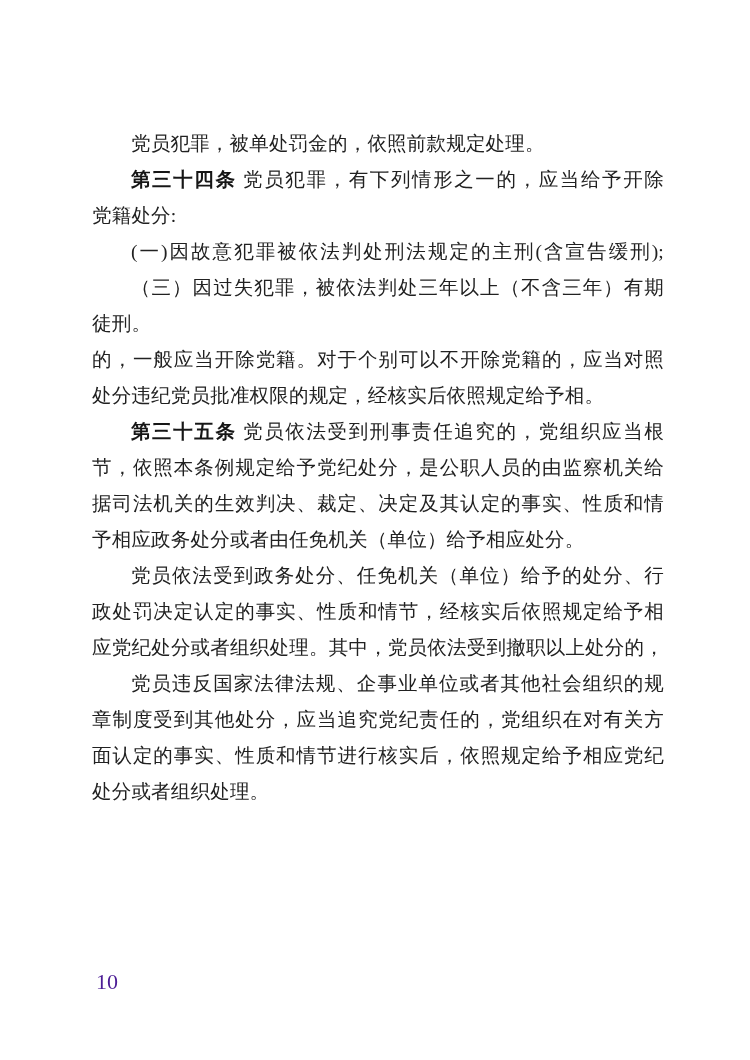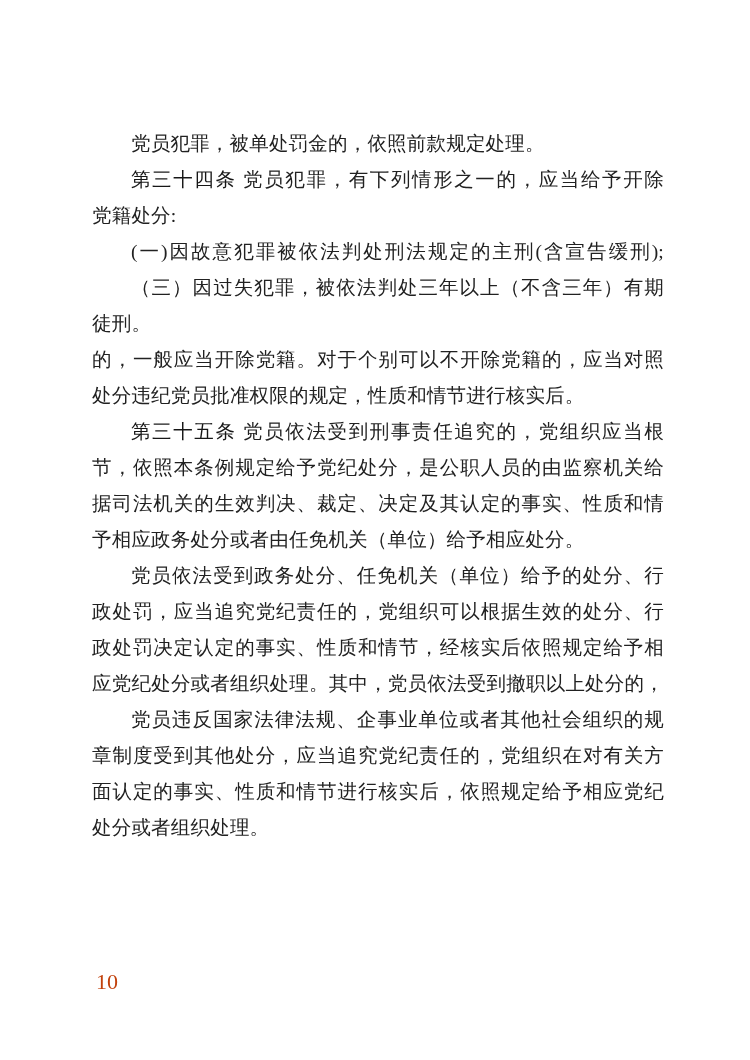--- a/index.html
+++ b/index.html
@@ -37,7 +37,7 @@
     text-align-last: justify;
   }
   .line b {
-    font-weight: normal;
+    font-weight: bold;
     color: #161616;
   }
   .page-number {

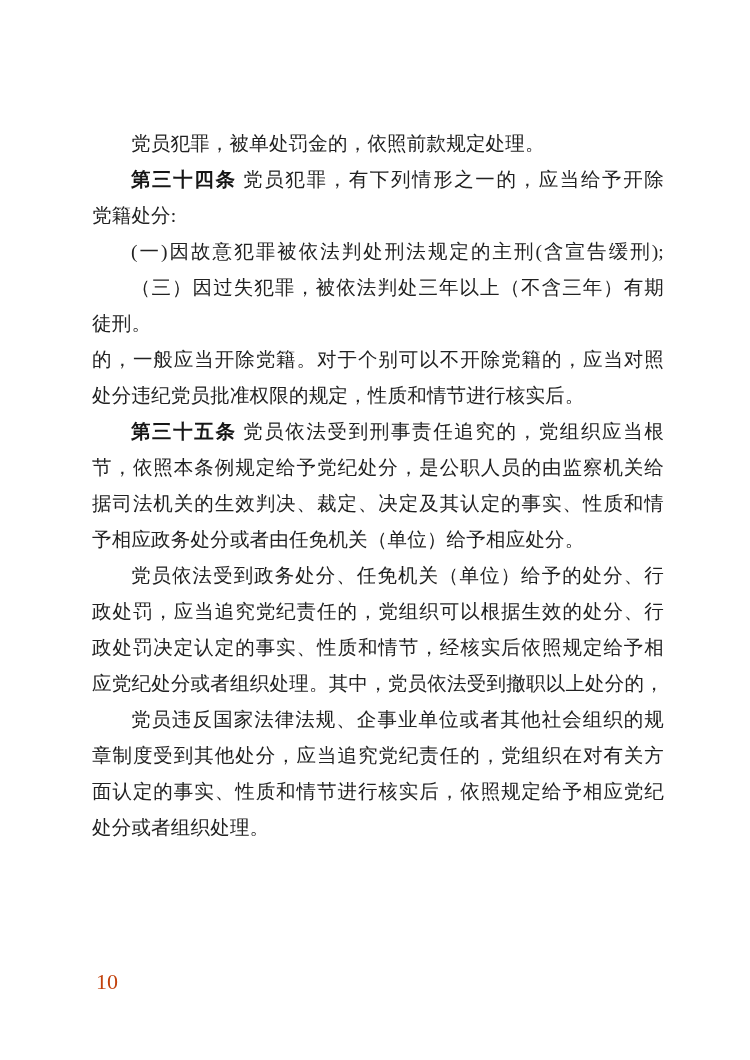--- a/index.html
+++ b/index.html
@@ -62,7 +62,7 @@
       <div class="line indent fill"><span>（三）因过失犯罪，被依法判处三年以上（不含三年）有期</span></div>
       <div class="line"><span>徒刑。</span></div>
       <div class="line fill"><span>的，一般应当开除党籍。对于个别可以不开除党籍的，应当对照</span></div>
-      <div class="line"><span>处分违纪党员批准权限的规定，性质和情节进行核实后。</span></div>
+      <div class="line"><span>处分违纪党员批准权限的规定，经核实后依照规定给予相。</span></div>
       <div class="line indent fill"><b>第三十五条</b><span> 党员依法受到刑事责任追究的，党组织应当根</span></div>
       <div class="line fill"><span>节，依照本条例规定给予党纪处分，是公职人员的由监察机关给</span></div>
       <div class="line fill"><span>据司法机关的生效判决、裁定、决定及其认定的事实、性质和情</span></div>

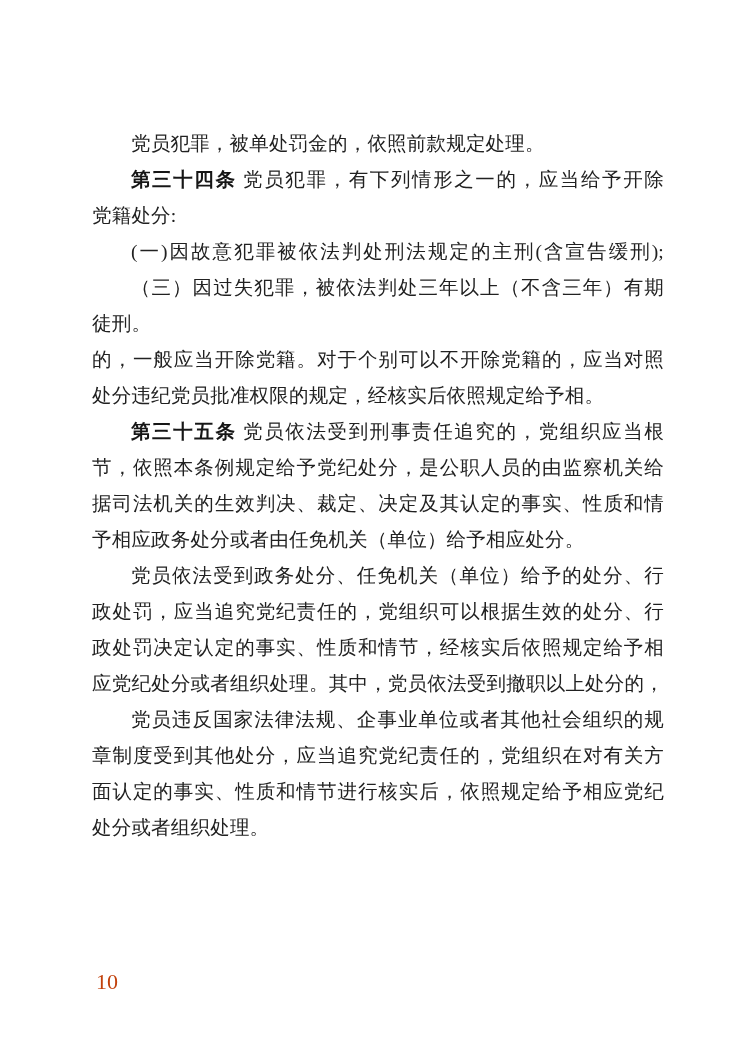--- a/index.html
+++ b/index.html
@@ -68,7 +68,6 @@
       <div class="line fill"><span>据司法机关的生效判决、裁定、决定及其认定的事实、性质和情</span></div>
       <div class="line"><span>予相应政务处分或者由任免机关（单位）给予相应处分。</span></div>
       <div class="line indent fill"><span>党员依法受到政务处分、任免机关（单位）给予的处分、行</span></div>
-      <div class="line fill"><span>政处罚，应当追究党纪责任的，党组织可以根据生效的处分、行</span></div>
       <div class="line fill"><span>政处罚决定认定的事实、性质和情节，经核实后依照规定给予相</span></div>
       <div class="line fill"><span>应党纪处分或者组织处理。其中，党员依法受到撤职以上处分的，</span></div>
       <div class="line indent fill"><span>党员违反国家法律法规、企事业单位或者其他社会组织的规</span></div>

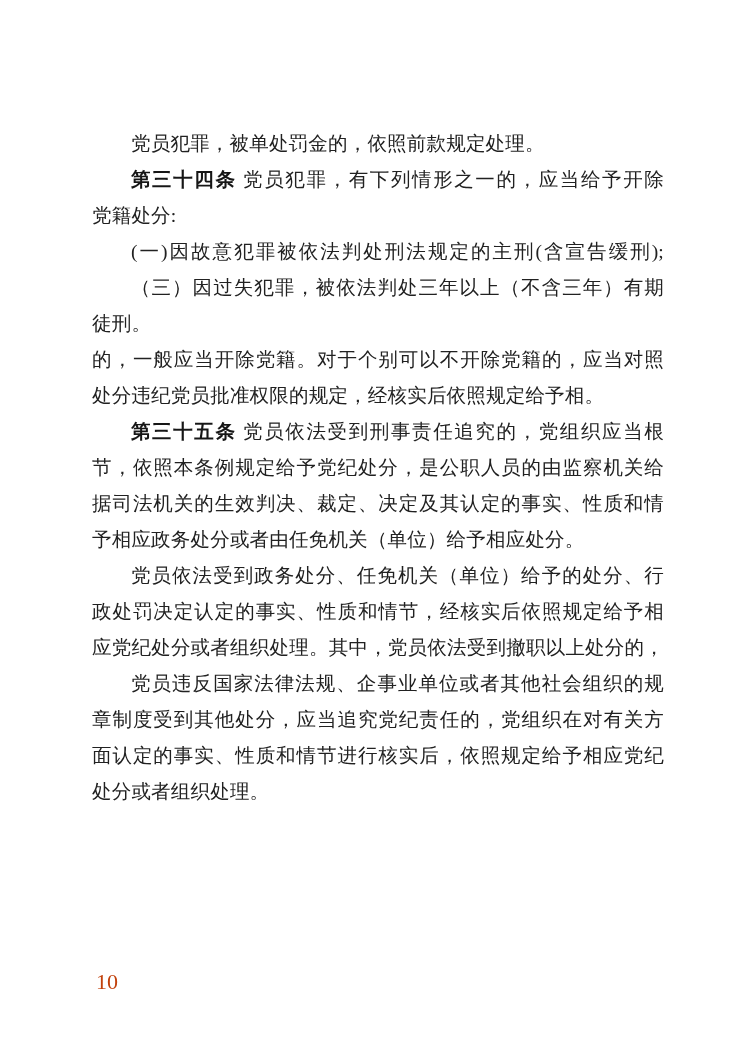--- a/index.html
+++ b/index.html
@@ -46,7 +46,7 @@
     top: 969px;
     font-size: 22px;
     line-height: 26px;
-    color: #c2410c;
+    color: #4c1d95;
     font-family: "Liberation Serif", "DejaVu Serif", serif;
   }
 </style>

